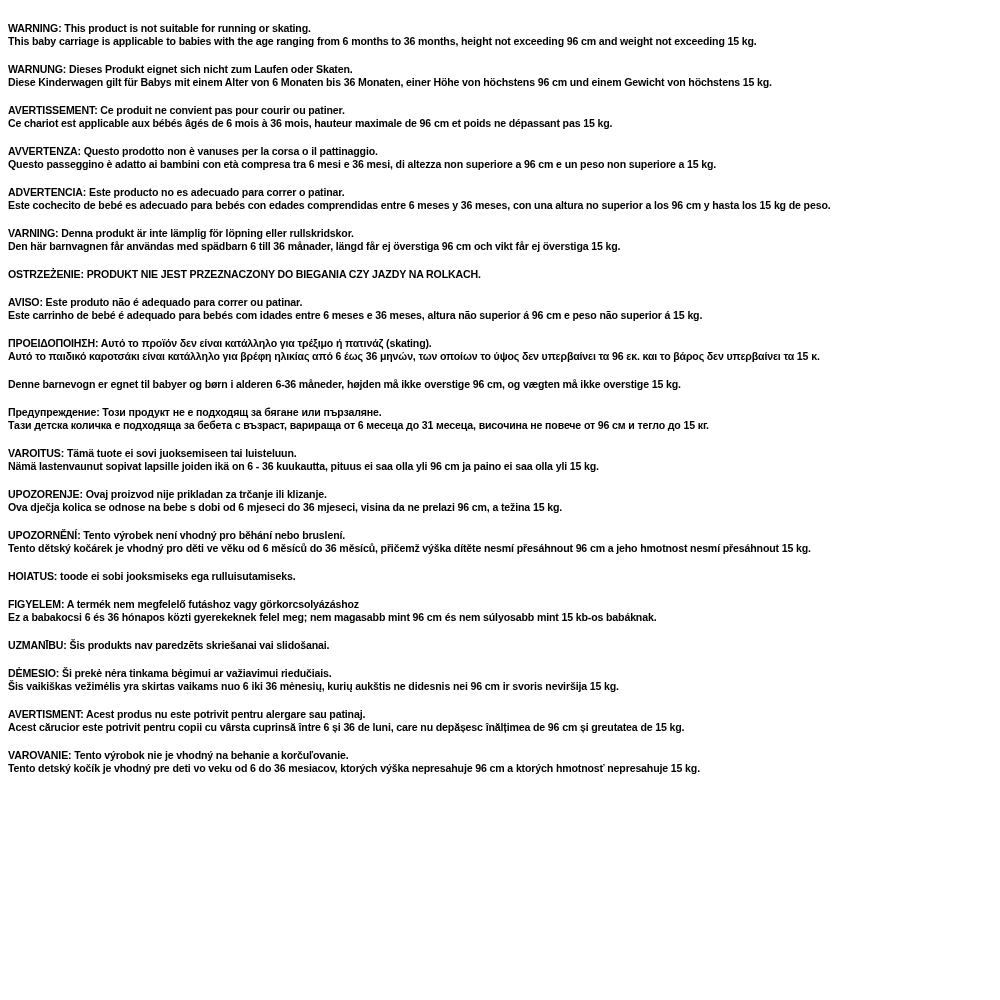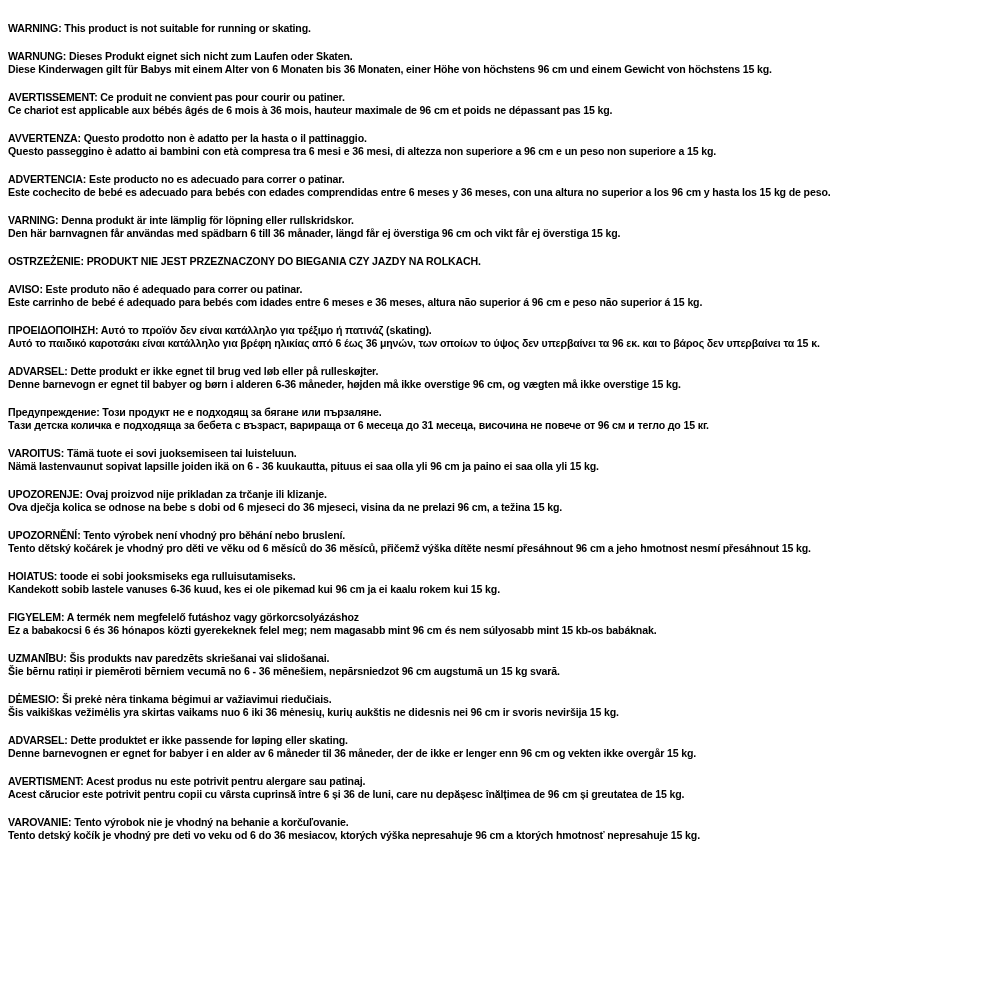--- a/index.html
+++ b/index.html
@@ -38,6 +38,7 @@
 <div class="doc">
     <div class="warning-section">
       <div class="warning-line">WARNING: This product is not suitable for running or skating.</div>
+      <div class="warning-line">This baby carriage is applicable to babies with the age ranging from 6 months to 36 months, height not exceeding 96 cm and weight not exceeding 15 kg.</div>
     </div>
     <div class="warning-section">
       <div class="warning-line">WARNUNG: Dieses Produkt eignet sich nicht zum Laufen oder Skaten.</div>

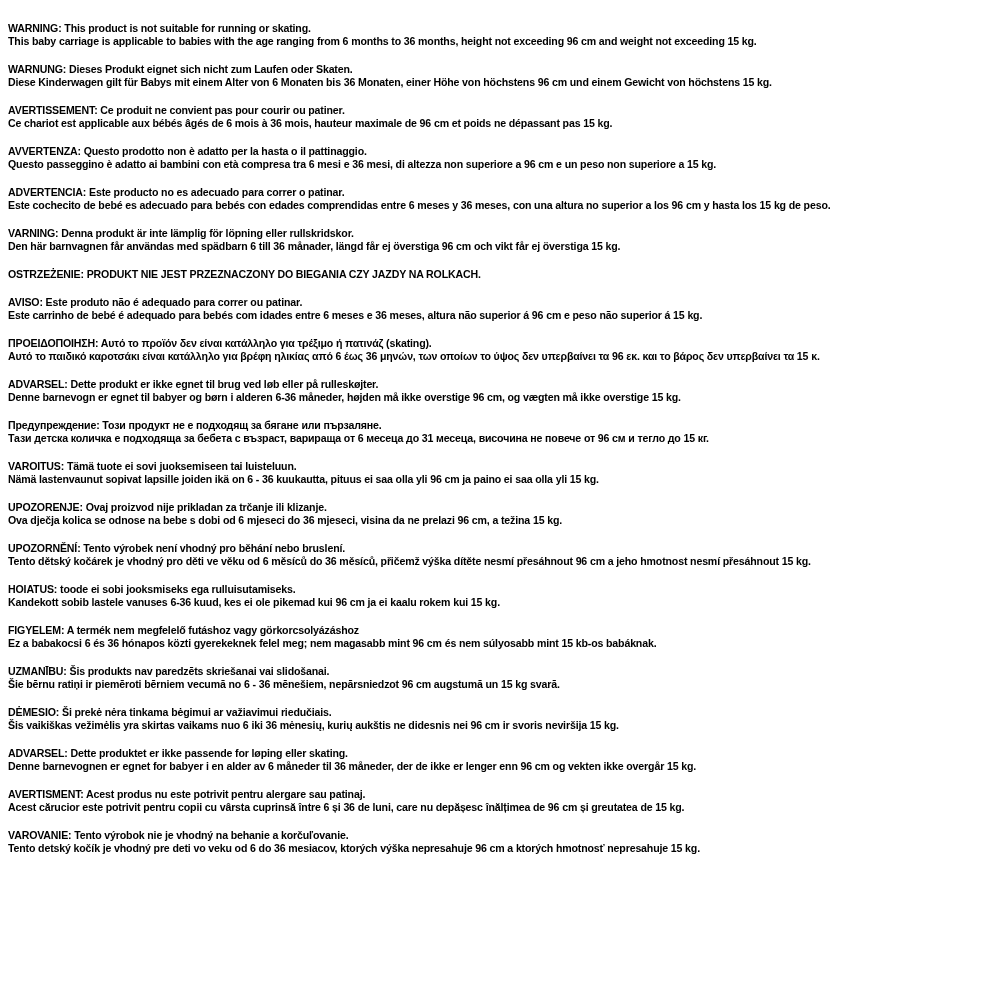--- a/index.html
+++ b/index.html
@@ -49,7 +49,7 @@
       <div class="warning-line">Ce chariot est applicable aux bébés âgés de 6 mois à 36 mois, hauteur maximale de 96 cm et poids ne dépassant pas 15 kg.</div>
     </div>
     <div class="warning-section">
-      <div class="warning-line">AVVERTENZA: Questo prodotto non è adatto per la hasta o il pattinaggio.</div>
+      <div class="warning-line">AVVERTENZA: Questo prodotto non è vanuses per la corsa o il pattinaggio.</div>
       <div class="warning-line">Questo passeggino è adatto ai bambini con età compresa tra 6 mesi e 36 mesi, di altezza non superiore a 96 cm e un peso non superiore a 15 kg.</div>
     </div>
     <div class="warning-section">

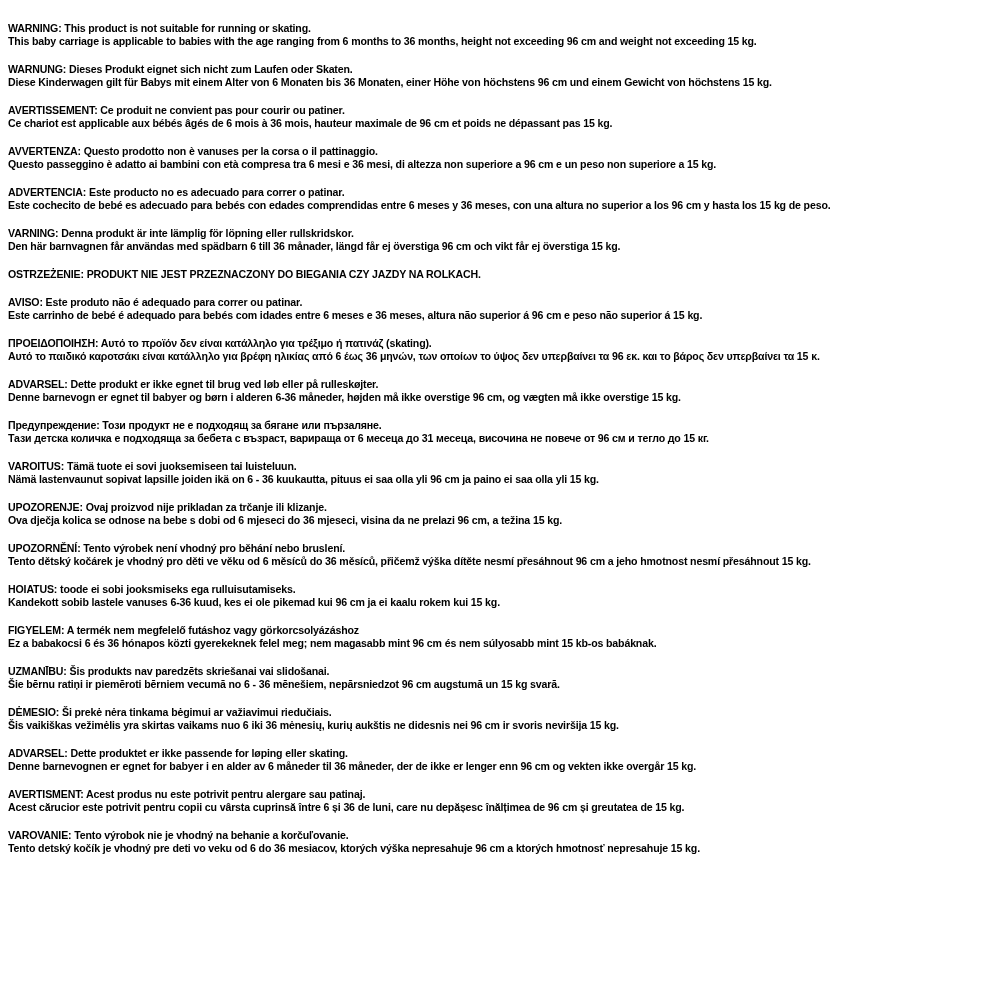--- a/index.html
+++ b/index.html
@@ -72,7 +72,6 @@
       <div class="warning-line">Αυτό το παιδικό καροτσάκι είναι κατάλληλο για βρέφη ηλικίας από 6 έως 36 μηνών, των οποίων το ύψος δεν υπερβαίνει τα 96 εκ. και το βάρος δεν υπερβαίνει τα 15 κ.</div>
     </div>
     <div class="warning-section">
-      <div class="warning-line">ADVARSEL: Dette produkt er ikke egnet til brug ved løb eller på rulleskøjter.</div>
       <div class="warning-line">Denne barnevogn er egnet til babyer og børn i alderen 6-36 måneder, højden må ikke overstige 96 cm, og vægten må ikke overstige 15 kg.</div>
     </div>
     <div class="warning-section">

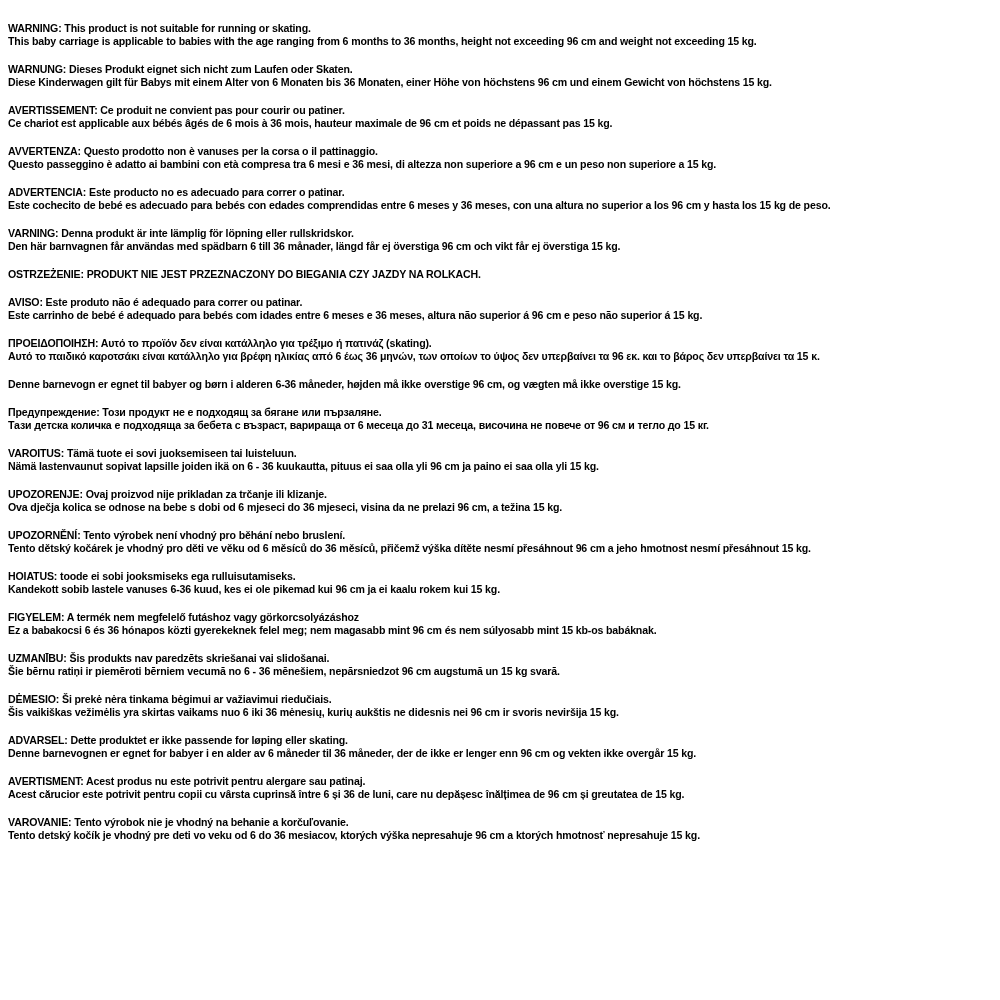--- a/index.html
+++ b/index.html
@@ -92,7 +92,6 @@
     </div>
     <div class="warning-section">
       <div class="warning-line">HOIATUS: toode ei sobi jooksmiseks ega rulluisutamiseks.</div>
-      <div class="warning-line">Kandekott sobib lastele vanuses 6-36 kuud, kes ei ole pikemad kui 96 cm ja ei kaalu rokem kui 15 kg.</div>
     </div>
     <div class="warning-section">
       <div class="warning-line">FIGYELEM: A termék nem megfelelő futáshoz vagy görkorcsolyázáshoz</div>

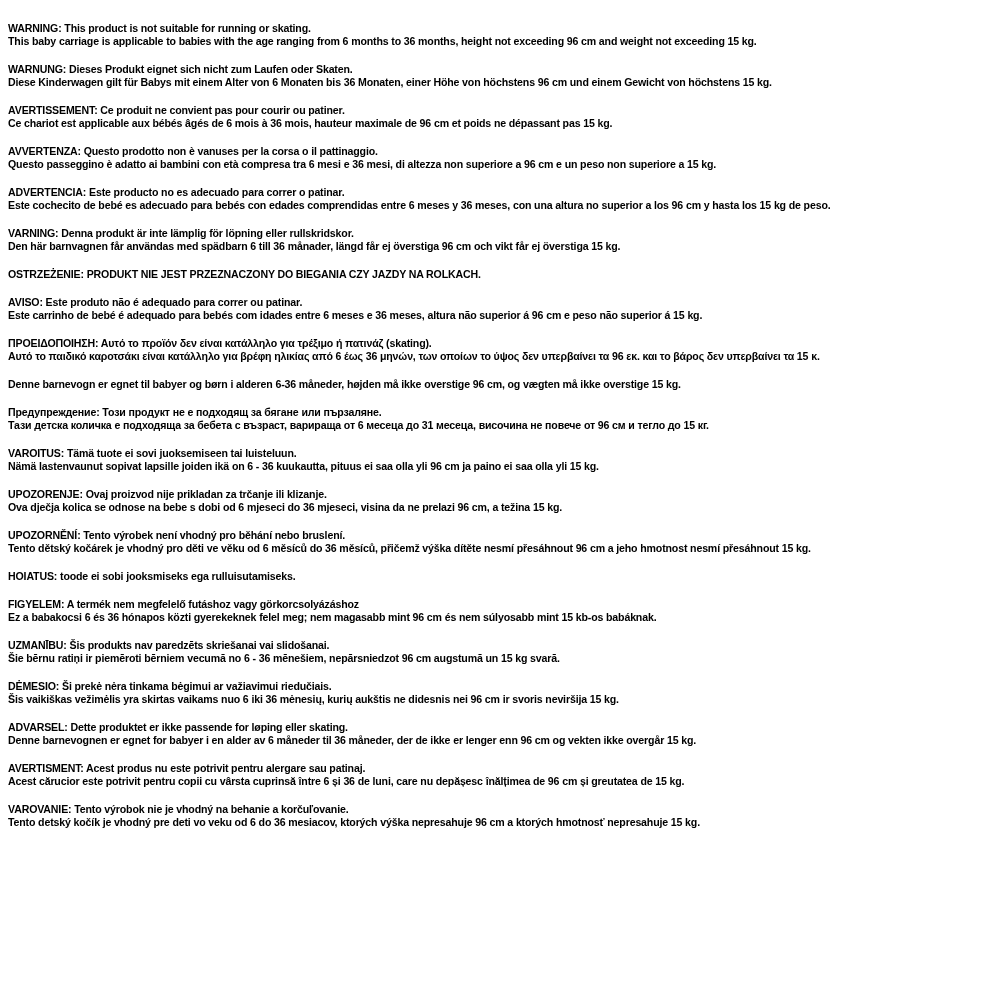--- a/index.html
+++ b/index.html
@@ -99,7 +99,6 @@
     </div>
     <div class="warning-section">
       <div class="warning-line">UZMANĪBU: Šis produkts nav paredzēts skriešanai vai slidošanai.</div>
-      <div class="warning-line">Šie bērnu ratiņi ir piemēroti bērniem vecumā no 6 - 36 mēnešiem, nepārsniedzot 96 cm augstumā un 15 kg svarā.</div>
     </div>
     <div class="warning-section">
       <div class="warning-line">DĖMESIO: Ši prekė nėra tinkama bėgimui ar važiavimui riedučiais.</div>

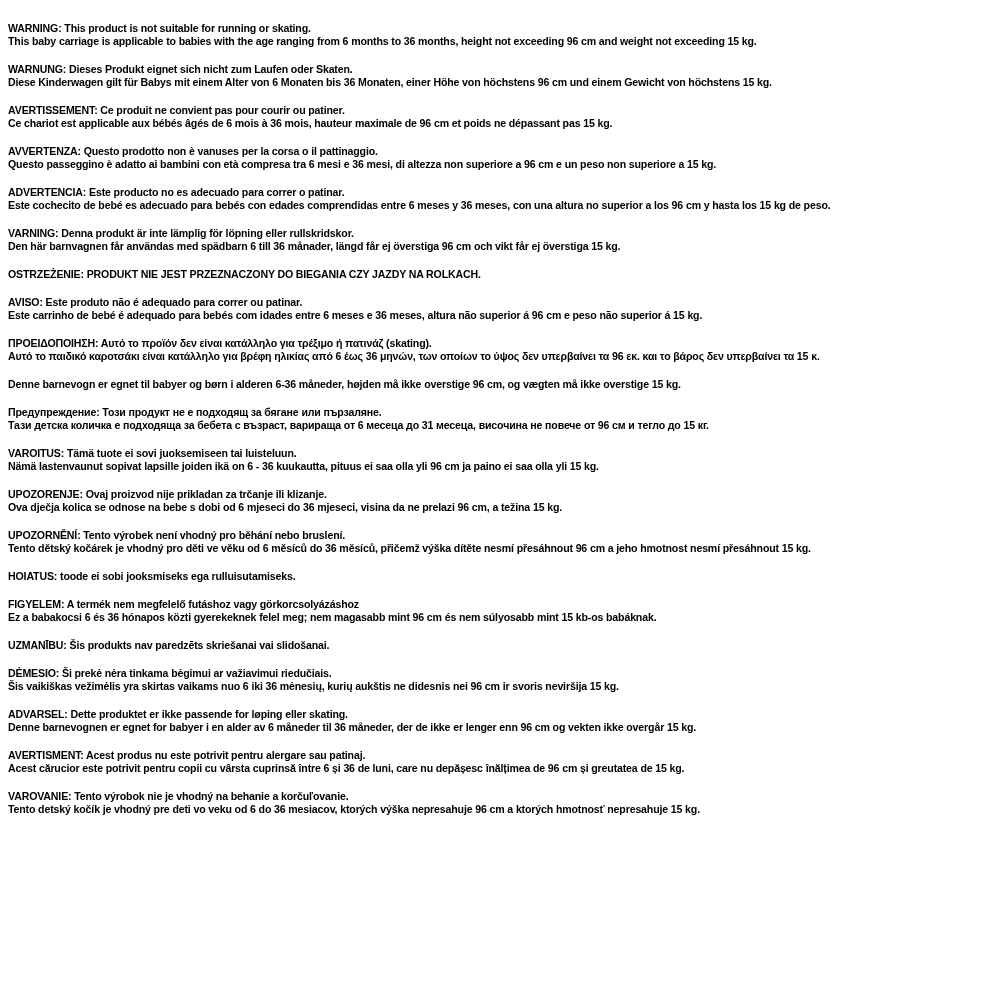--- a/index.html
+++ b/index.html
@@ -105,10 +105,6 @@
       <div class="warning-line">Šis vaikiškas vežimėlis yra skirtas vaikams nuo 6 iki 36 mėnesių, kurių aukštis ne didesnis nei 96 cm ir svoris neviršija 15 kg.</div>
     </div>
     <div class="warning-section">
-      <div class="warning-line">ADVARSEL: Dette produktet er ikke passende for løping eller skating.</div>
-      <div class="warning-line">Denne barnevognen er egnet for babyer i en alder av 6 måneder til 36 måneder, der de ikke er lenger enn 96 cm og vekten ikke overgår 15 kg.</div>
-    </div>
-    <div class="warning-section">
       <div class="warning-line">AVERTISMENT: Acest produs nu este potrivit pentru alergare sau patinaj.</div>
       <div class="warning-line">Acest cărucior este potrivit pentru copii cu vârsta cuprinsă între 6 și 36 de luni, care nu depășesc înălțimea de 96 cm și greutatea de 15 kg.</div>
     </div>

